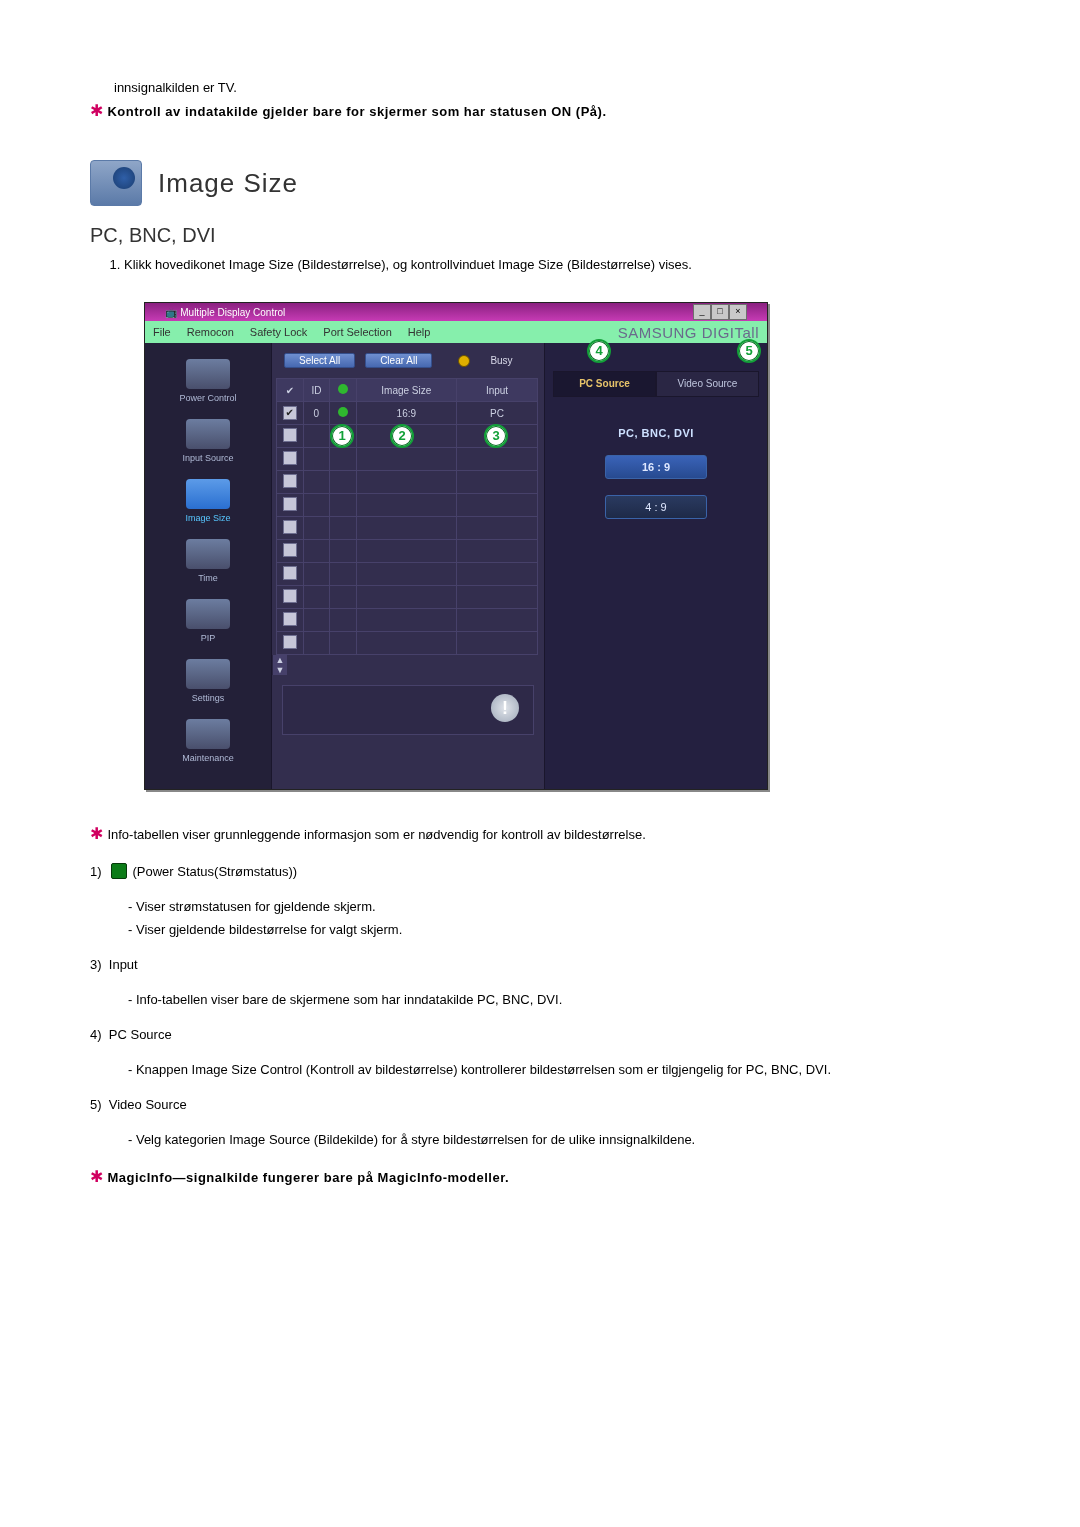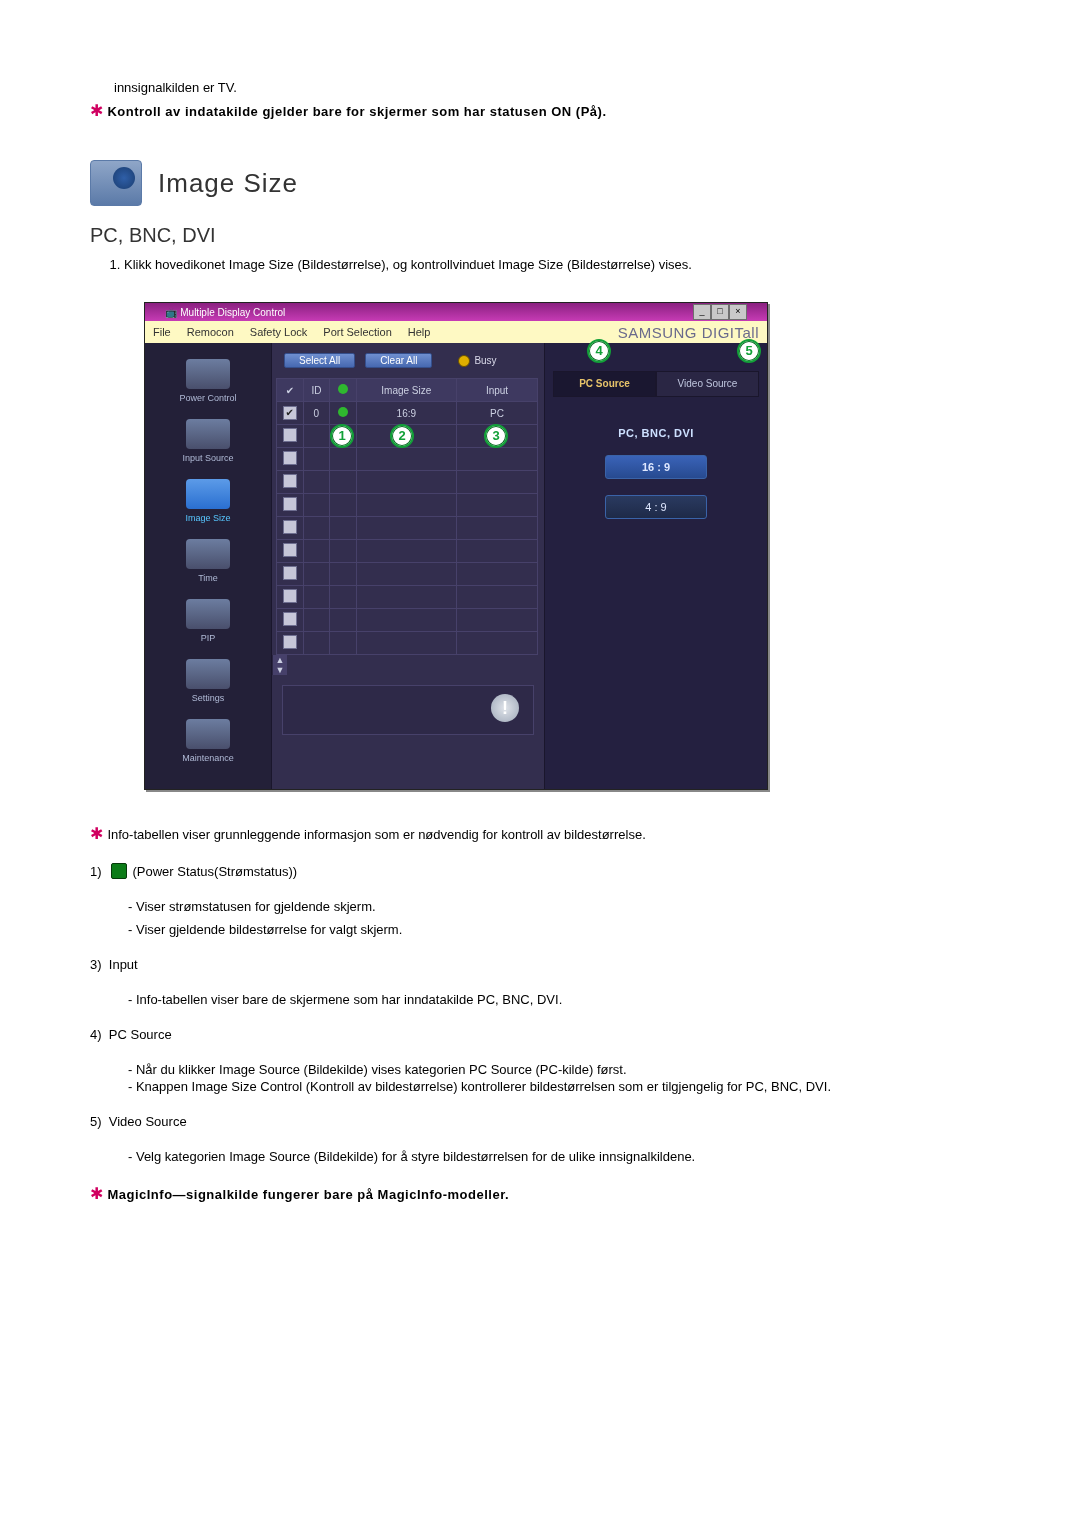--- a/index.html
+++ b/index.html
@@ -19,7 +19,7 @@
   .ss-title{height:18px;background:linear-gradient(#8a2080,#c73bb5);display:flex;align-items:center;justify-content:space-between;padding:0 20px;font-size:10px;color:#fff;}
   .ss-title .wbtns{display:flex;gap:0;}
   .wbtn{width:16px;height:14px;background:#c9c9c9;border:1px solid #6f6f6f;font-size:9px;line-height:12px;text-align:center;color:#000;}
-  .menu-bar{height:22px;background:#fef9c3;display:flex;align-items:center;padding:0 8px;font-size:11px;color:#333;gap:16px;justify-content:flex-start;}
+  .menu-bar{height:22px;background:#86efac;display:flex;align-items:center;padding:0 8px;font-size:11px;color:#333;gap:16px;justify-content:flex-start;}
   .menu-bar .brand{margin-left:auto;font-size:15px;color:#6a6a8c;letter-spacing:.5px;}
   .ss-body{display:flex;}
   .sidebar{width:102px;background:#232038;padding:10px 12px;font-size:10px;color:#b0bad6;text-align:center;}

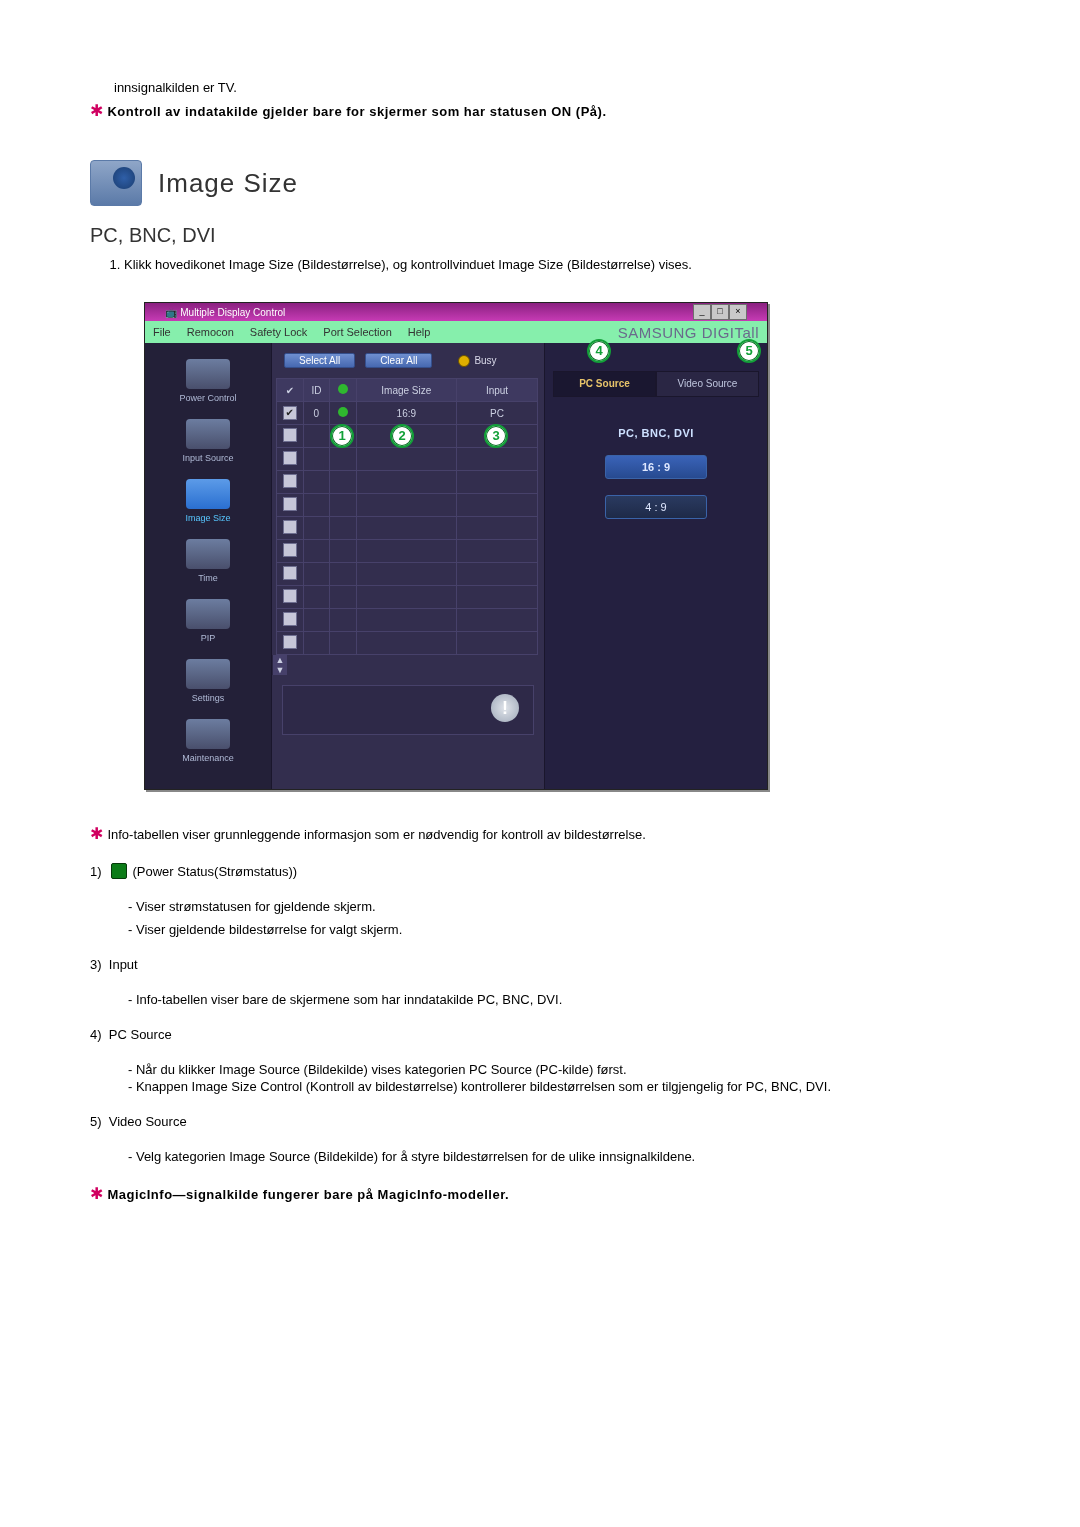--- a/index.html
+++ b/index.html
@@ -31,7 +31,7 @@
   .center{flex:1;background:#332e4e;border-left:1px solid #1a162c;border-right:1px solid #1a162c;display:flex;flex-direction:column;}
   .c-top{display:flex;align-items:center;gap:10px;padding:10px 12px;font-size:10px;color:#d8d8e8;}
   .pill{padding:1px 14px;background:linear-gradient(#6f8fd0,#4668b0);border:1px solid #354f8c;border-radius:2px;color:#fff;font-size:10px;}
-  .busy{display:flex;align-items:center;gap:4px;margin-left:16px;}
+  .busy{display:flex;align-items:center;gap:20px;margin-left:16px;}
   .busy-dot{width:10px;height:10px;border-radius:50%;background:#e0b000;border:1px solid #6b5200;}
   table.grid{border-collapse:collapse;width:262px;font-size:10px;color:#ccd0e2;margin:0 0 0 4px;}
   table.grid th,table.grid td{border:1px solid #47416a;height:20px;text-align:center;}

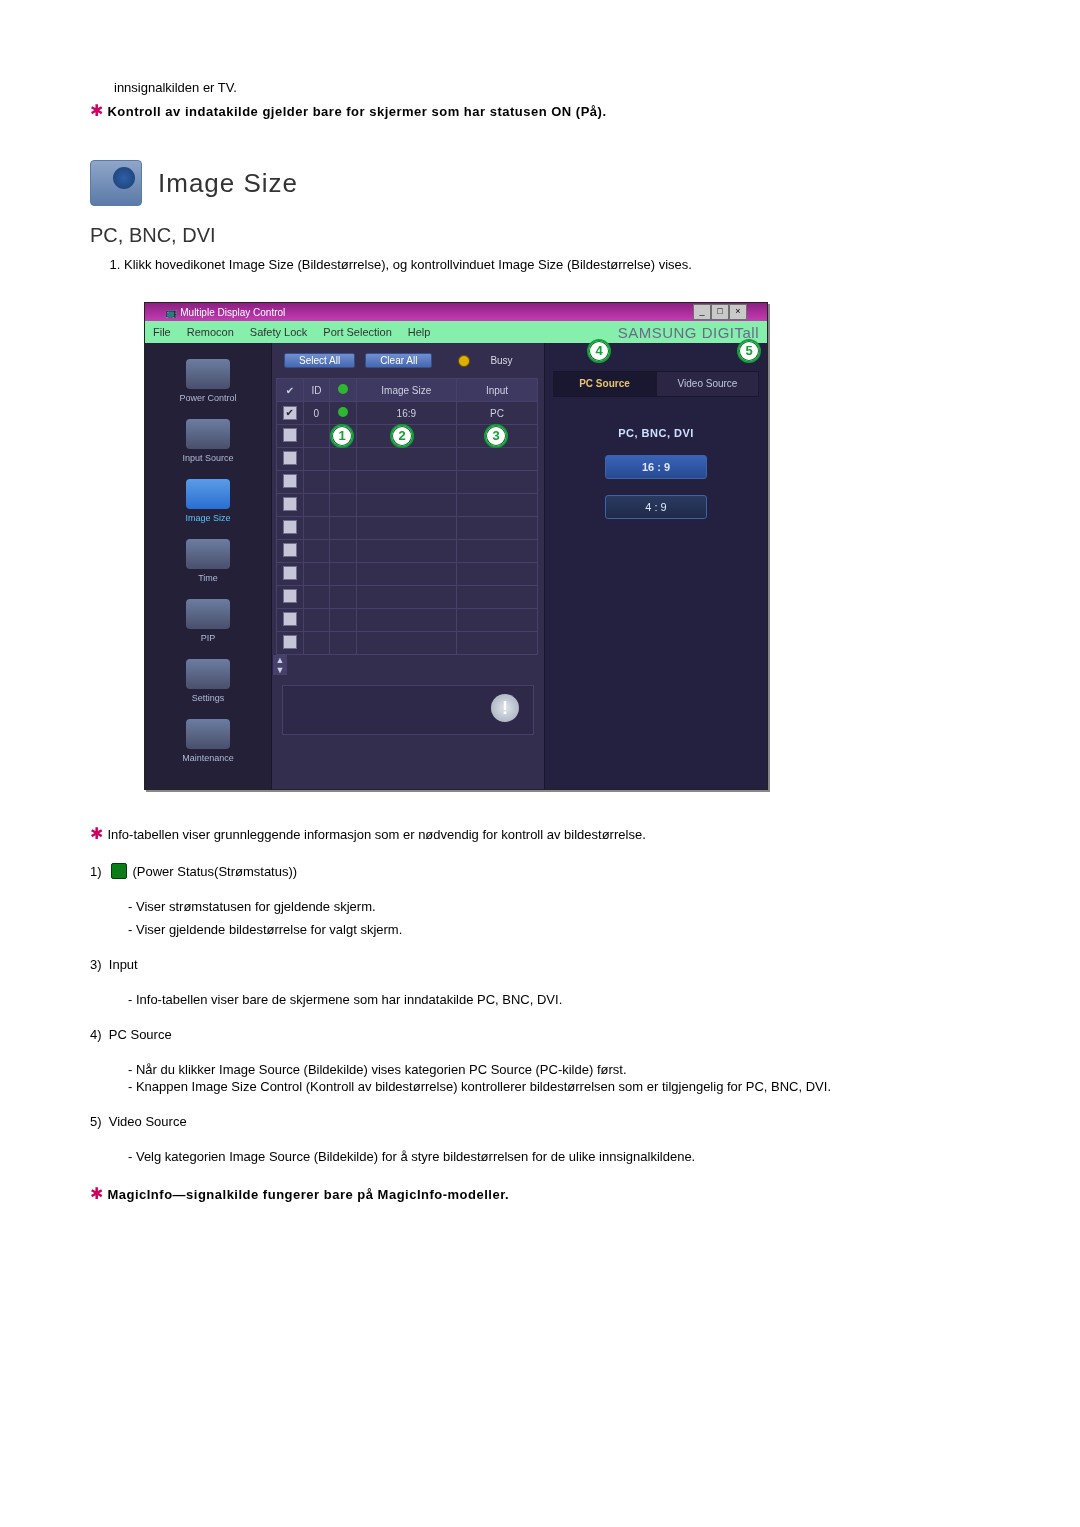--- a/index.html
+++ b/index.html
@@ -267,7 +267,6 @@
     <div class="sub">- Info-tabellen viser bare de skjermene som har inndatakilde PC, BNC, DVI.</div>
 
     <div class="row">4)&nbsp; <span>PC Source</span></div>
-    <div class="sub2">- Når du klikker Image Source (Bildekilde) vises kategorien PC Source (PC-kilde) først.</div>
     <div class="sub">- Knappen Image Size Control (Kontroll av bildestørrelse) kontrollerer bildestørrelsen som er tilgjengelig for PC, BNC, DVI.</div>
 
     <div class="row">5)&nbsp; <span>Video Source</span></div>

